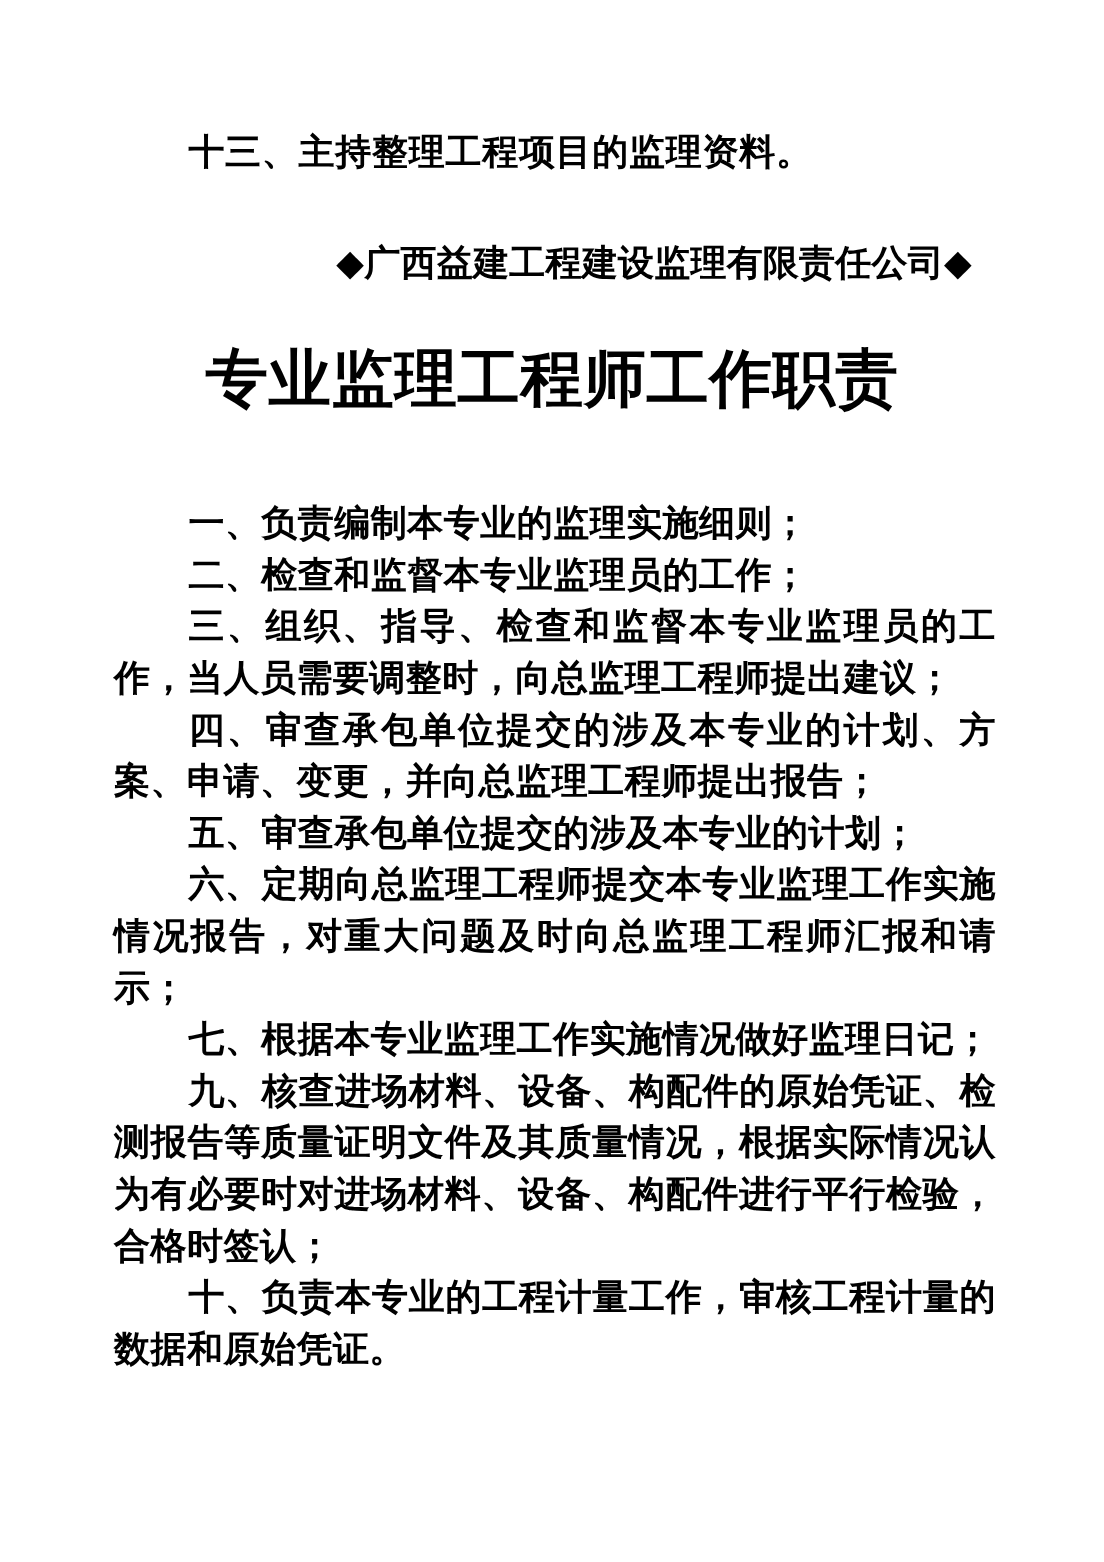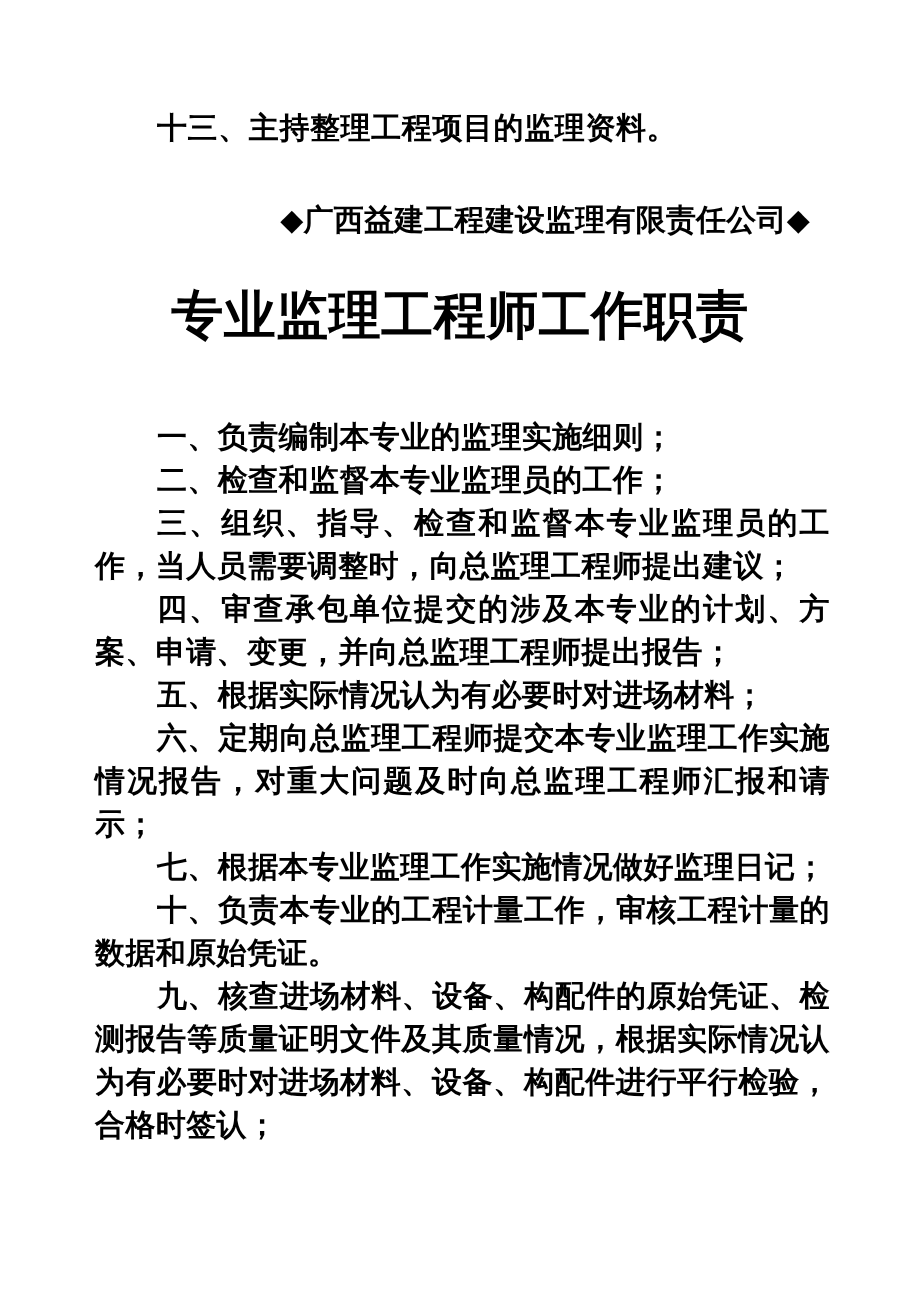--- a/index.html
+++ b/index.html
@@ -108,7 +108,7 @@
     <p class="body-item">二、检查和监督本专业监理员的工作；</p>
     <p class="body-item">三、组织、指导、检查和监督本专业监理员的工作，当人员需要调整时，向总监理工程师提出建议；</p>
     <p class="body-item">四、审查承包单位提交的涉及本专业的计划、方案、申请、变更，并向总监理工程师提出报告；</p>
-    <p class="body-item">五、根据实际情况认为有必要时对进场材料；</p>
+    <p class="body-item">五、审查承包单位提交的涉及本专业的计划；</p>
     <p class="body-item">六、定期向总监理工程师提交本专业监理工作实施情况报告，对重大问题及时向总监理工程师汇报和请示；</p>
     <p class="body-item">七、根据本专业监理工作实施情况做好监理日记；</p>
     <p class="body-item">十、负责本专业的工程计量工作，审核工程计量的数据和原始凭证。</p>

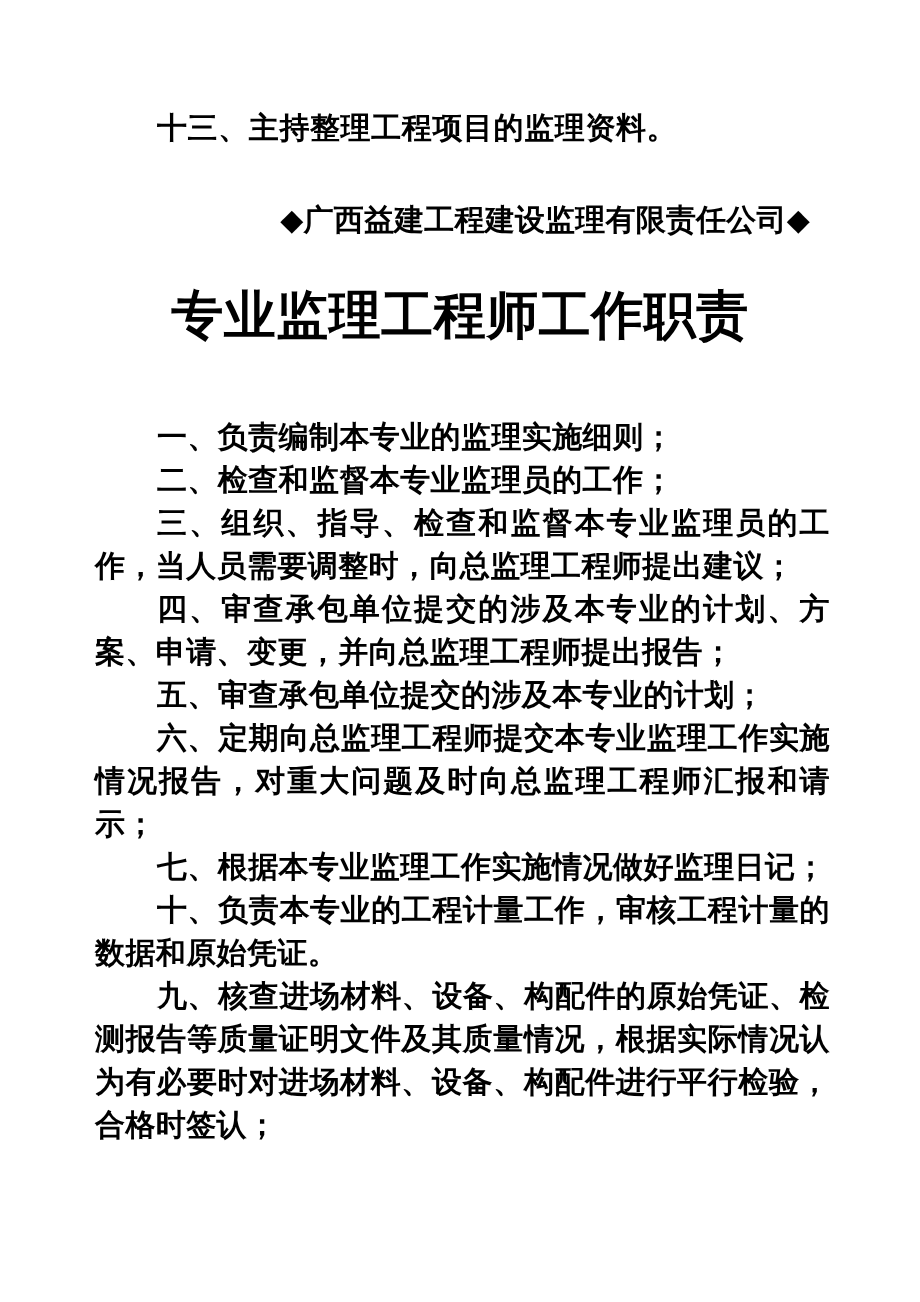--- a/index.html
+++ b/index.html
@@ -111,8 +111,8 @@
     <p class="body-item">五、审查承包单位提交的涉及本专业的计划；</p>
     <p class="body-item">六、定期向总监理工程师提交本专业监理工作实施情况报告，对重大问题及时向总监理工程师汇报和请示；</p>
     <p class="body-item">七、根据本专业监理工作实施情况做好监理日记；</p>
+    <p class="body-item">九、核查进场材料、设备、构配件的原始凭证、检测报告等质量证明文件及其质量情况，根据实际情况认为有必要时对进场材料、设备、构配件进行平行检验，合格时签认；</p>
     <p class="body-item">十、负责本专业的工程计量工作，审核工程计量的数据和原始凭证。</p>
-    <p class="body-item">九、核查进场材料、设备、构配件的原始凭证、检测报告等质量证明文件及其质量情况，根据实际情况认为有必要时对进场材料、设备、构配件进行平行检验，合格时签认；</p>
   </div>
 
 </div>

